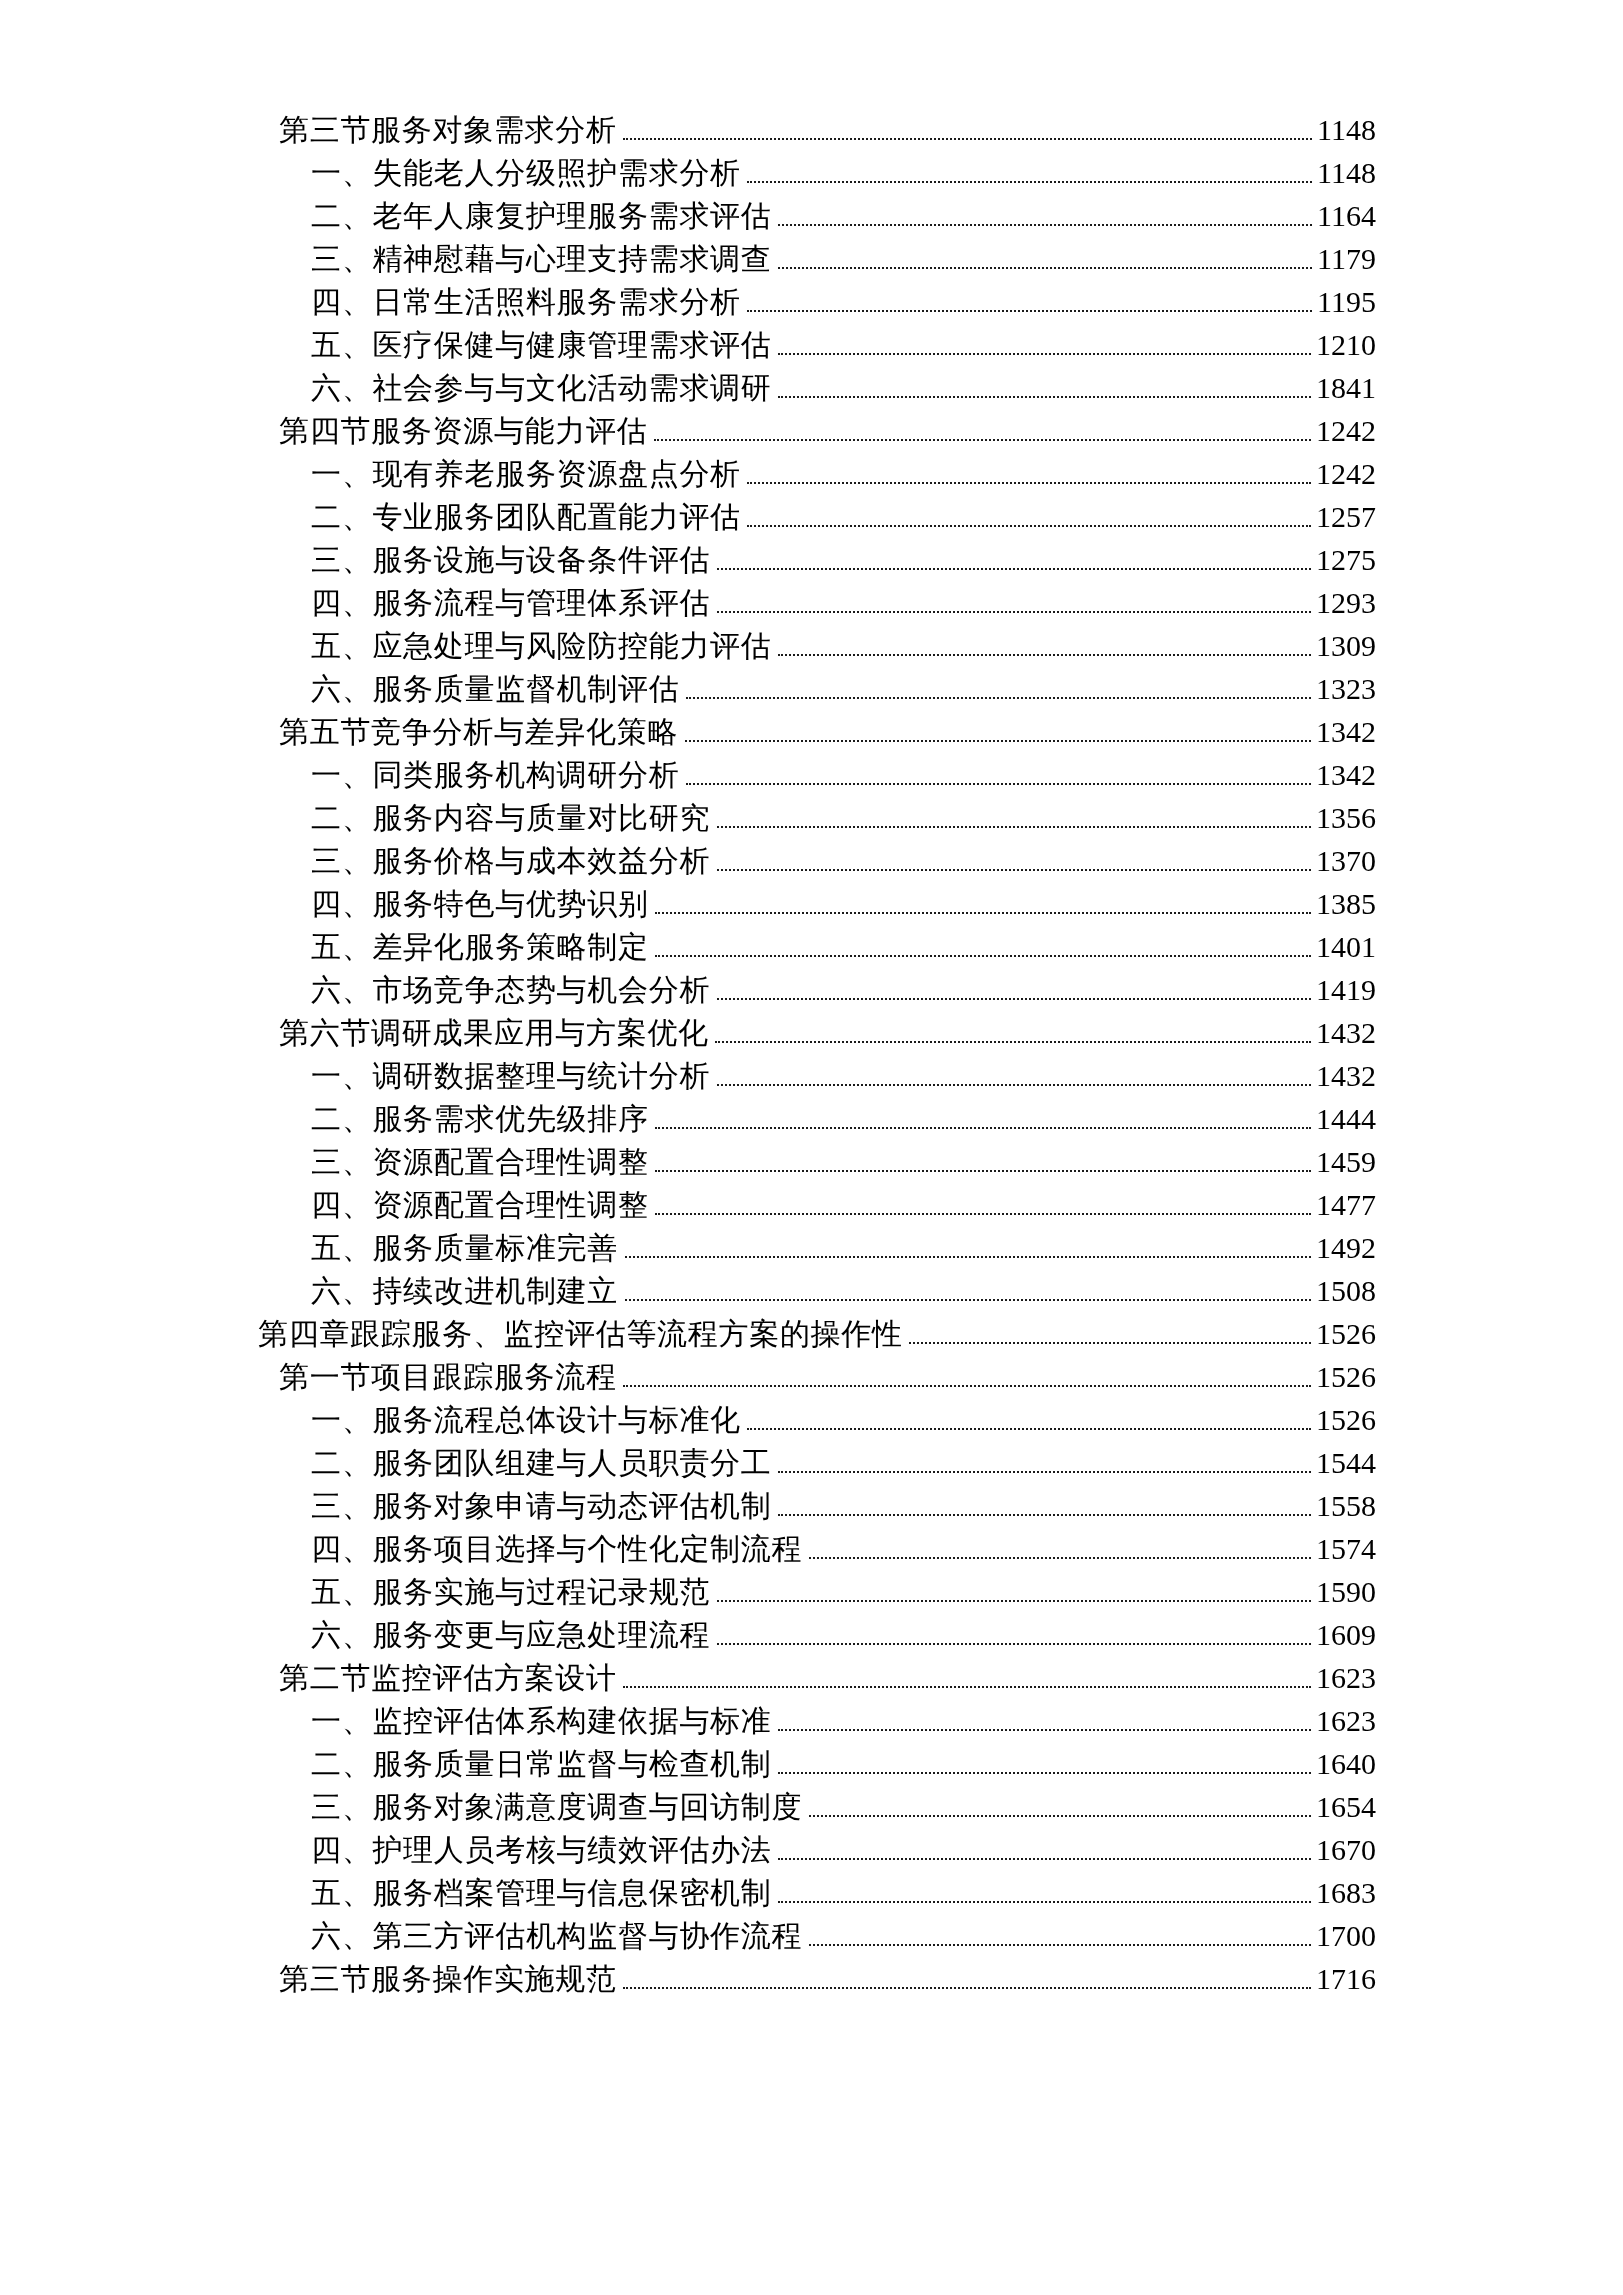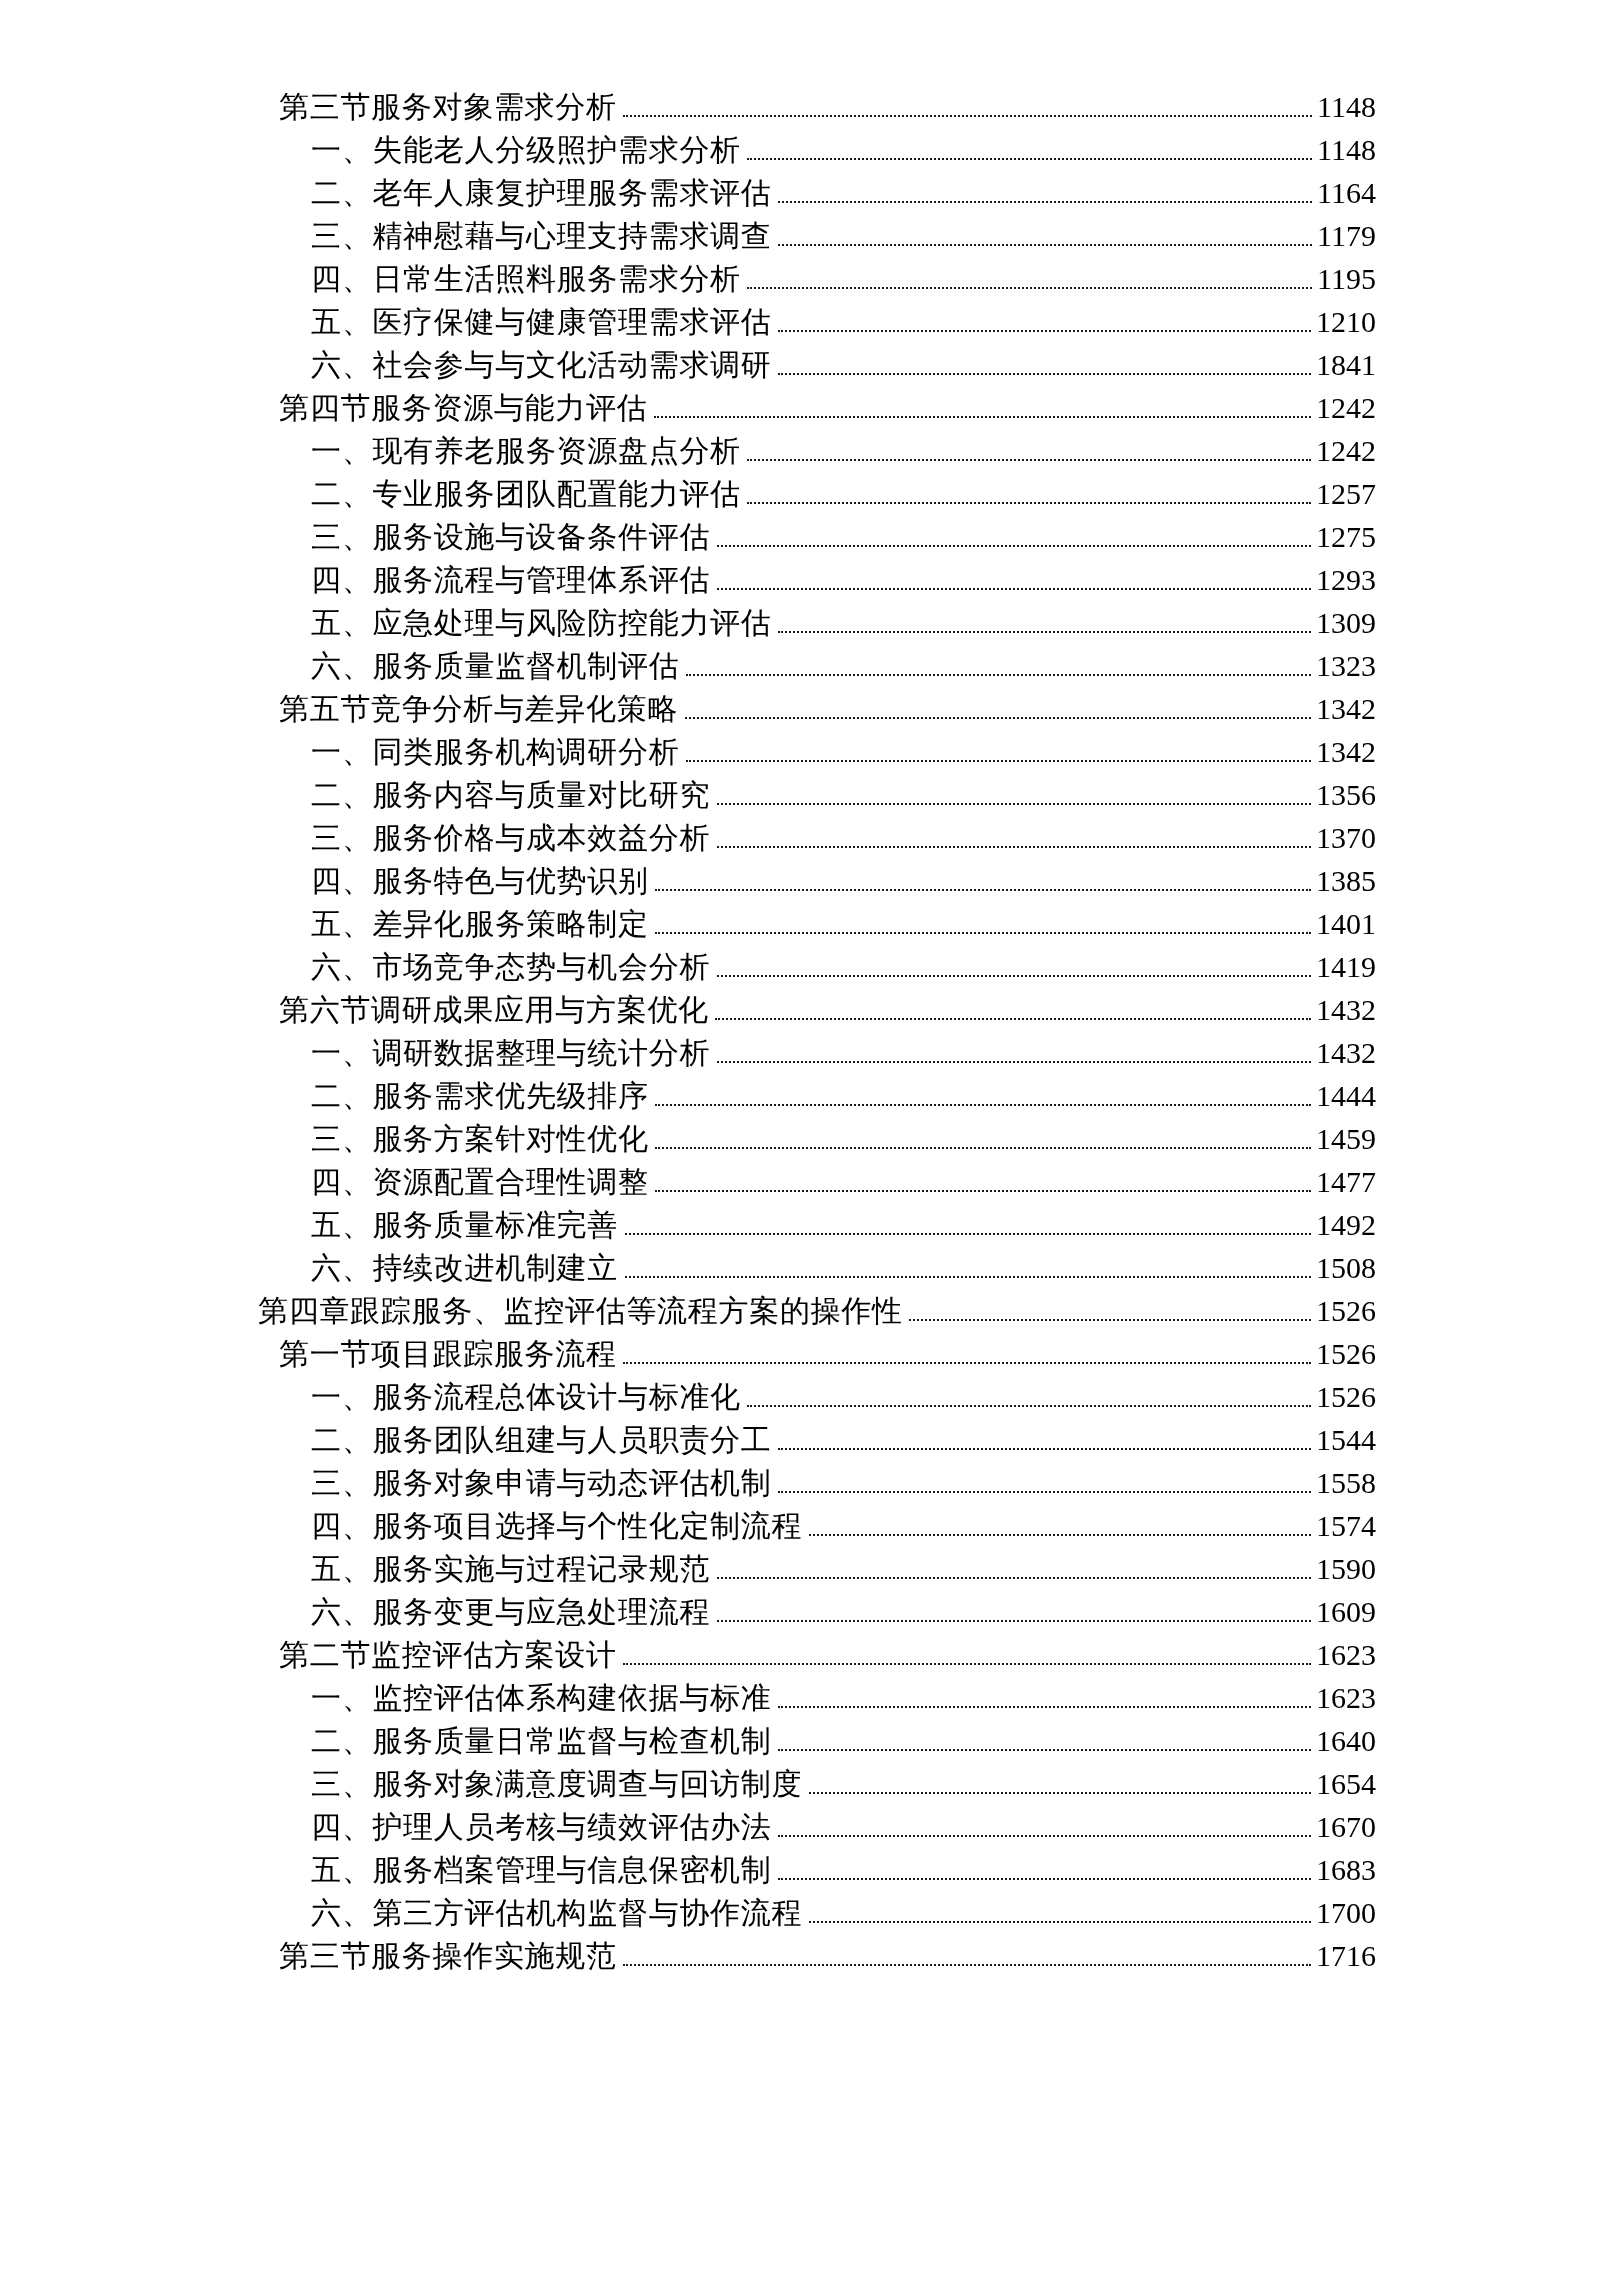--- a/index.html
+++ b/index.html
@@ -13,7 +13,7 @@
     height: 2295px;
     background: #ffffff;
     box-sizing: border-box;
-    padding: 85px 247px 196px 246px;
+    padding: 108px 247px 196px 246px;
     font-family: "Liberation Serif", "DejaVu Serif", serif;
     color: #000000;
     overflow: hidden;

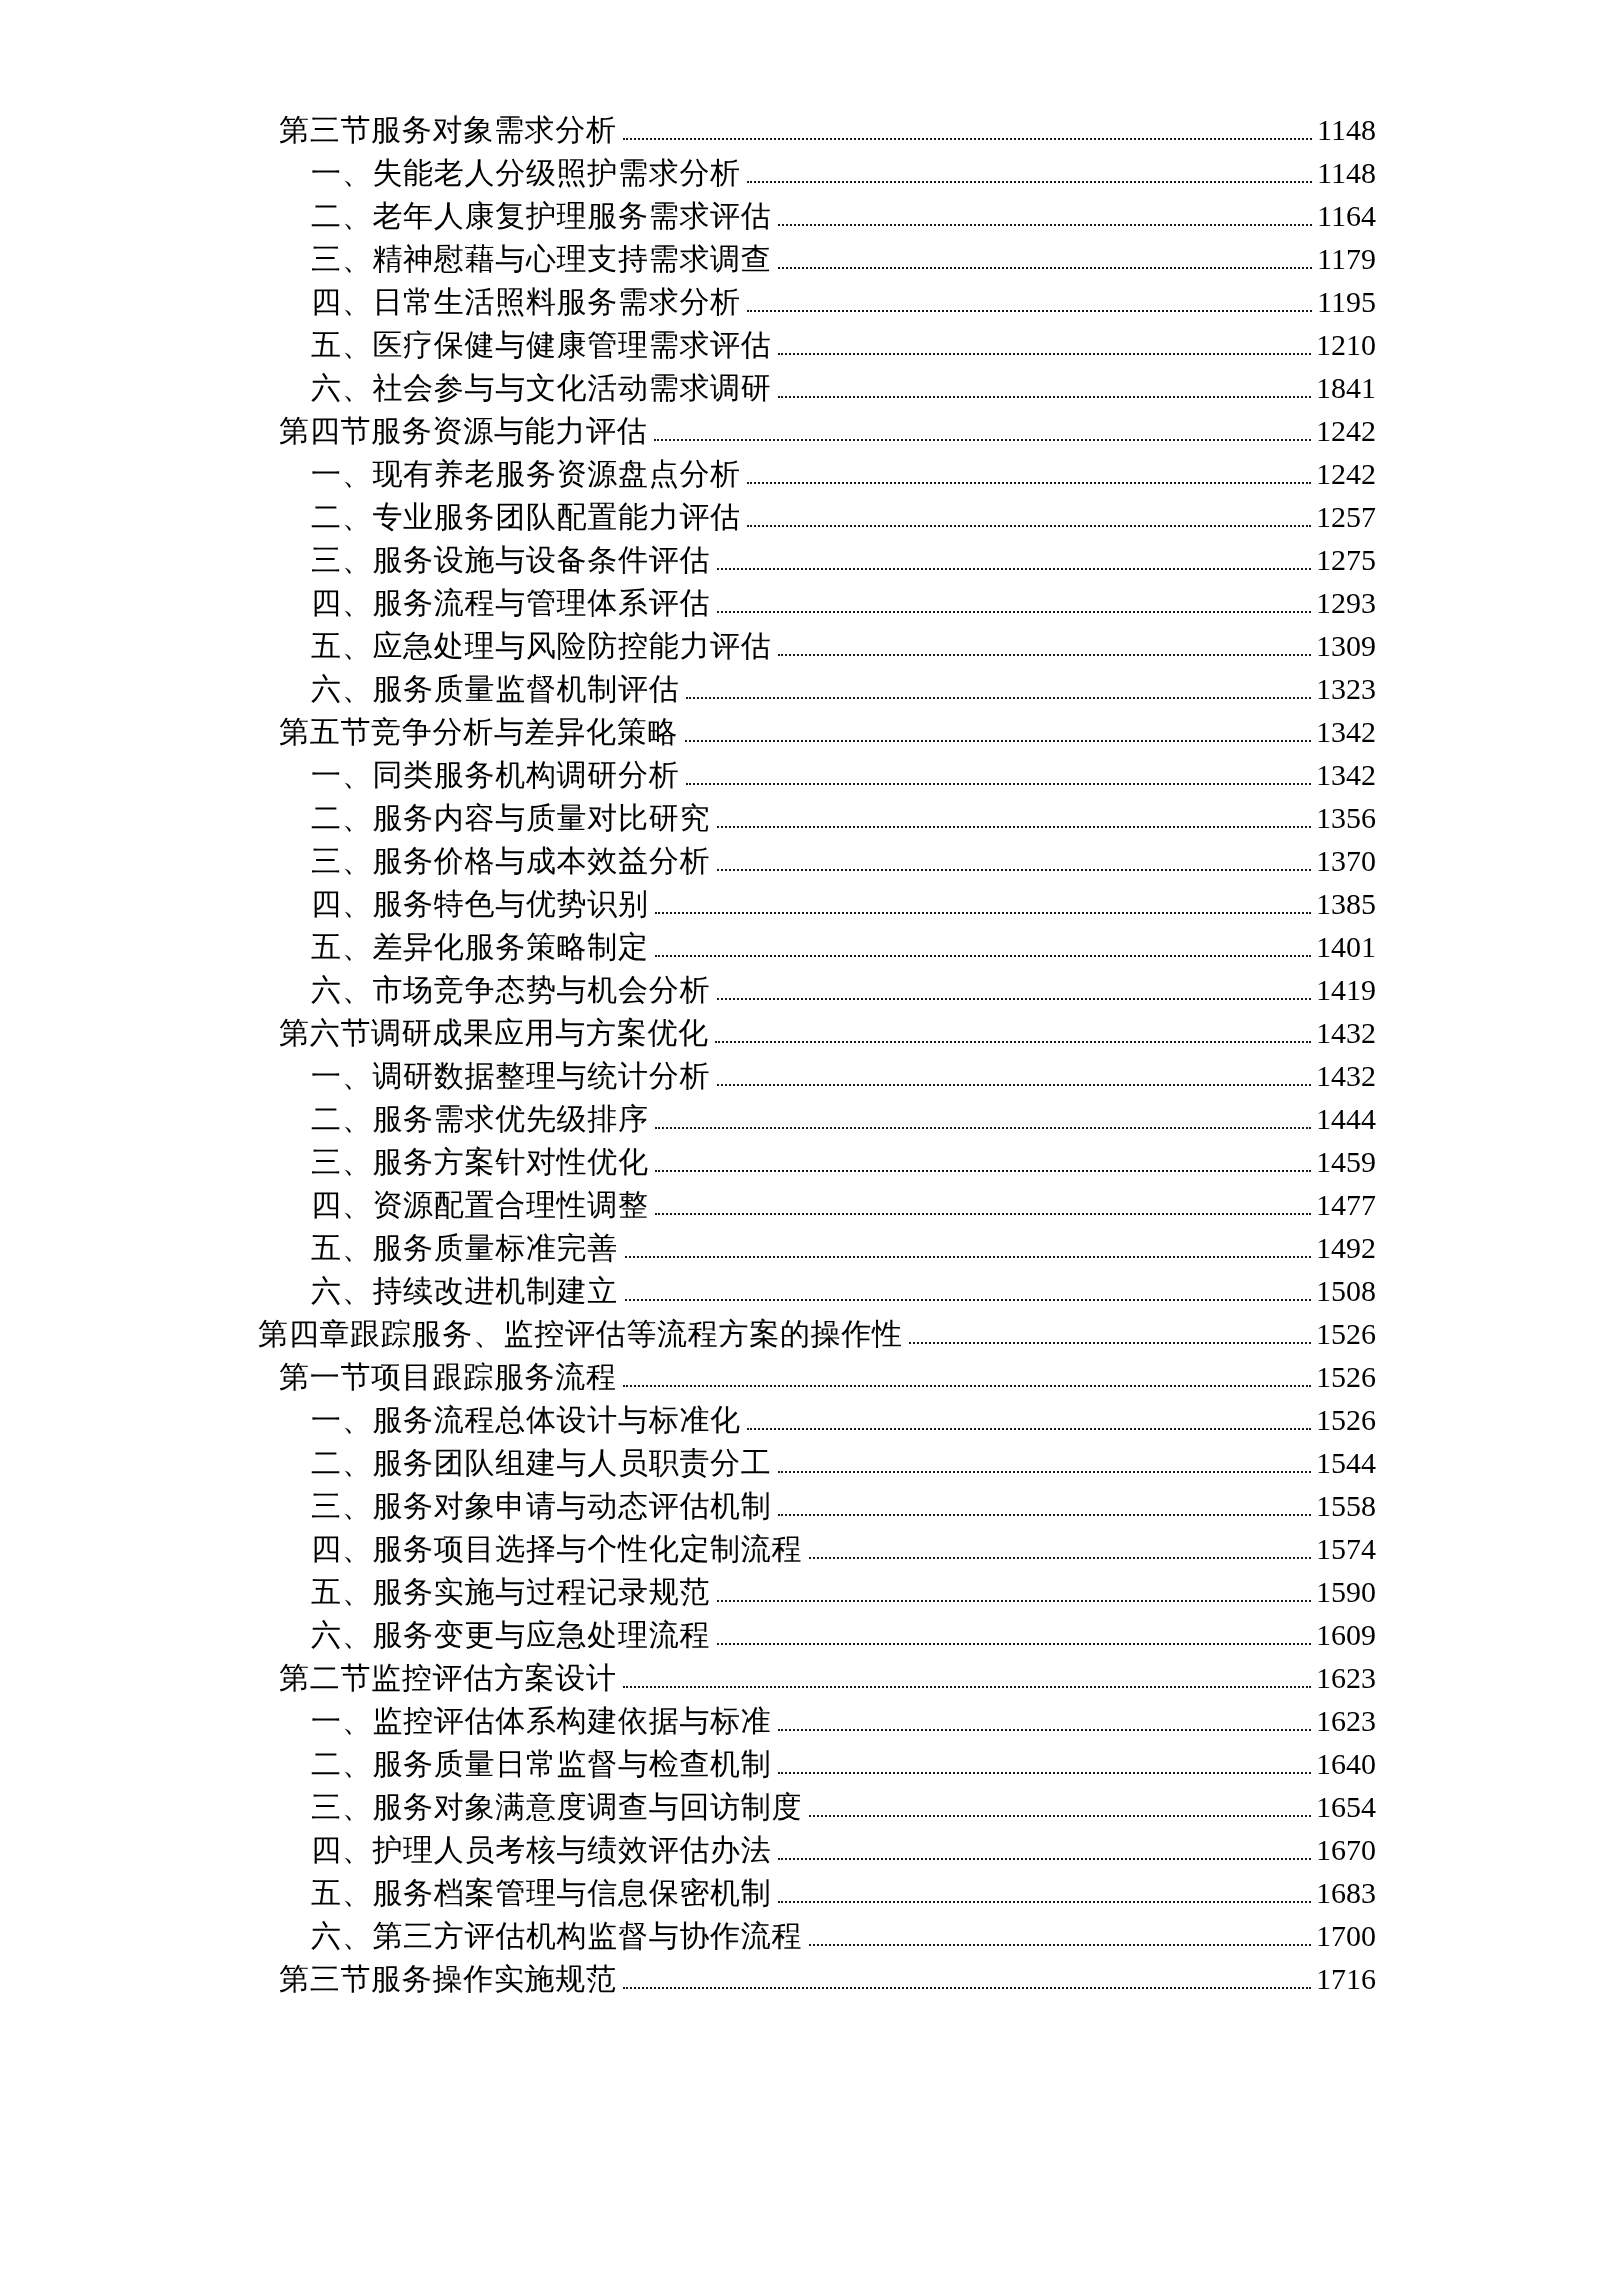--- a/index.html
+++ b/index.html
@@ -177,7 +177,7 @@
         <span class="toc-page">1444</span>
       </div>
       <div class="toc-row level-3">
-        <span class="toc-title">三、服务方案针对性优化</span>
+        <span class="toc-title">三、资源配置合理性调整</span>
         <span class="dots"></span>
         <span class="toc-page">1459</span>
       </div>

